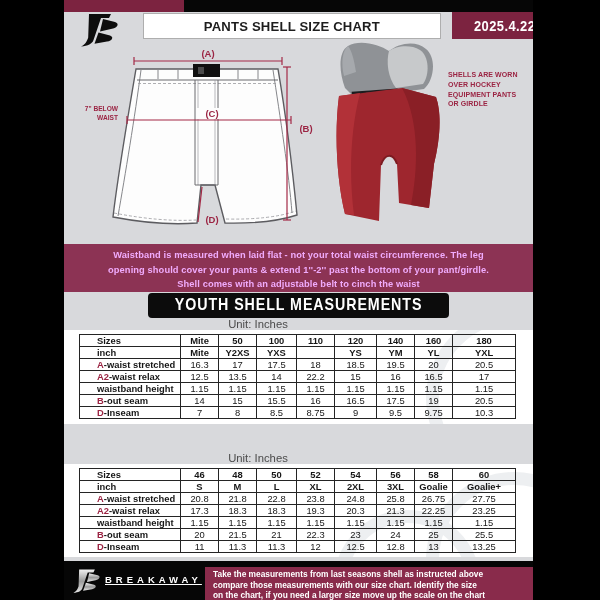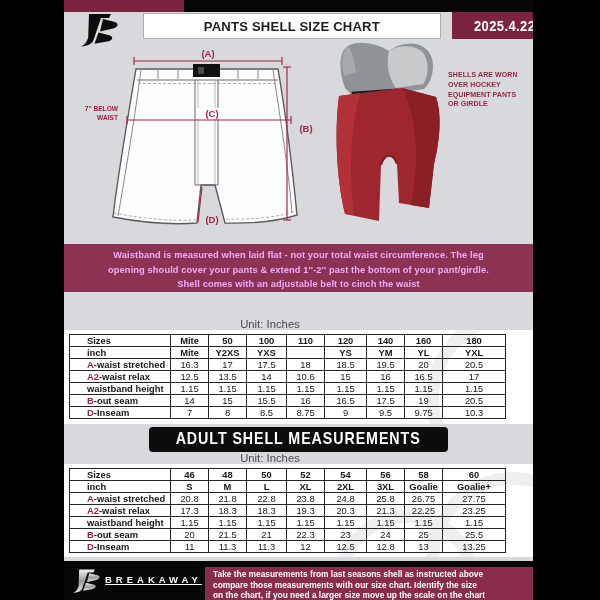--- a/index.html
+++ b/index.html
@@ -162,6 +162,11 @@
       <div class="lines"><div>Waistband is measured when laid flat - not your total waist circumference. The leg</div><div>opening should cover your pants &amp; extend 1''-2'' past the bottom of your pant/girdle.</div><div>Shell comes with an adjustable belt to cinch the waist</div></div>
     </div>
 
+    <div class="abs bannerwrap bw1">
+      <div class="banner-box">
+        <span>YOUTH SHELL MEASUREMENTS</span>
+      </div>
+    </div>
     <div class="abs unit u1">Unit: Inches</div>
     <div class="abs panel p1">
       <div class="wm" style="left:362px;top:-20px;width:150px;height:150px;"></div>

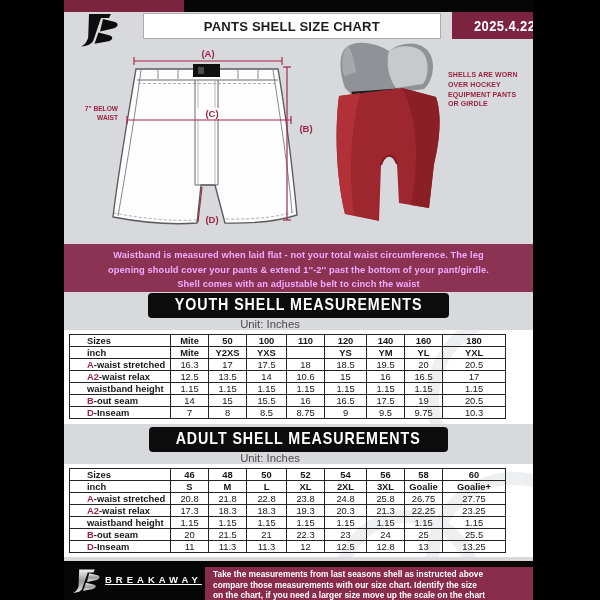--- a/index.html
+++ b/index.html
@@ -36,7 +36,7 @@
   .bw1{top:293px;} .bw2{top:427px;}
   .banner-box{display:inline-block;background:#0c0c0c;border-radius:4px;padding:3px 16px 4px 16px;}
   .banner-box span{color:#fff;font-size:15.5px;font-weight:700;letter-spacing:1px;display:inline-block;transform:scale(.92,1.08);}
-  .unit{left:12px;width:388px;text-align:center;color:#4b4b4b;font-size:11.3px;}
+  .unit{left:0;width:388px;text-align:center;color:#4b4b4b;font-size:11.3px;}
   .u1{top:318px;} .u2{top:452px;}
 
   

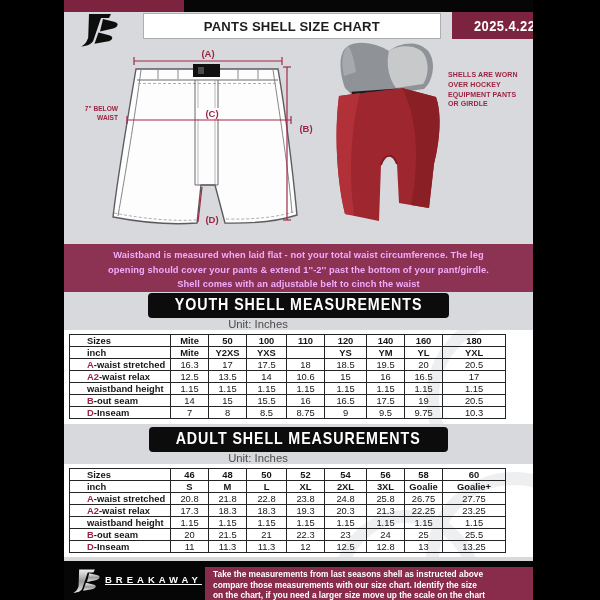--- a/index.html
+++ b/index.html
@@ -45,7 +45,7 @@
   .wm{position:absolute;border:13px solid #edeff1;border-radius:50%;}
 
   
-  table.meas{position:absolute;left:5px;width:436px;border-collapse:collapse;table-layout:fixed;
+  table.meas{position:absolute;left:15px;width:436px;border-collapse:collapse;table-layout:fixed;
              background:transparent;}
   .t1{top:334px;} .t2{top:468px;}
   table.meas td{border:1px solid #242424;border-top-width:1.4px;border-bottom-width:1.4px;

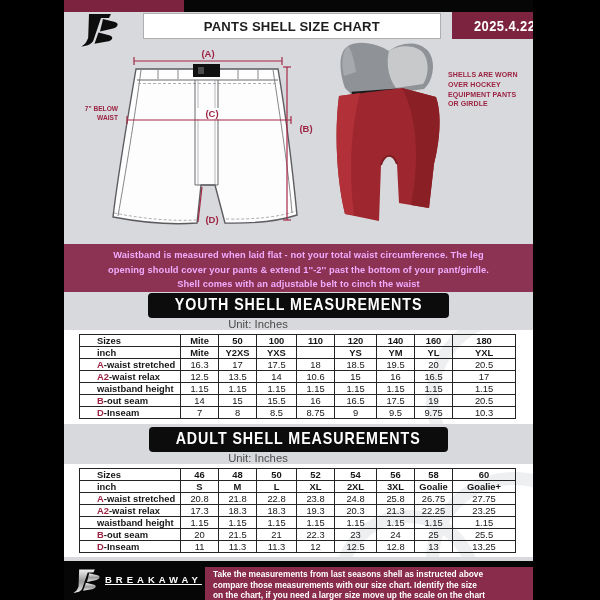--- a/index.html
+++ b/index.html
@@ -222,7 +222,7 @@
             <td class="val">12.5</td>
             <td class="val">13.5</td>
             <td class="val">14</td>
-            <td class="val">10.6</td>
+            <td class="val">22.2</td>
             <td class="val">15</td>
             <td class="val">16</td>
             <td class="val">16.5</td>

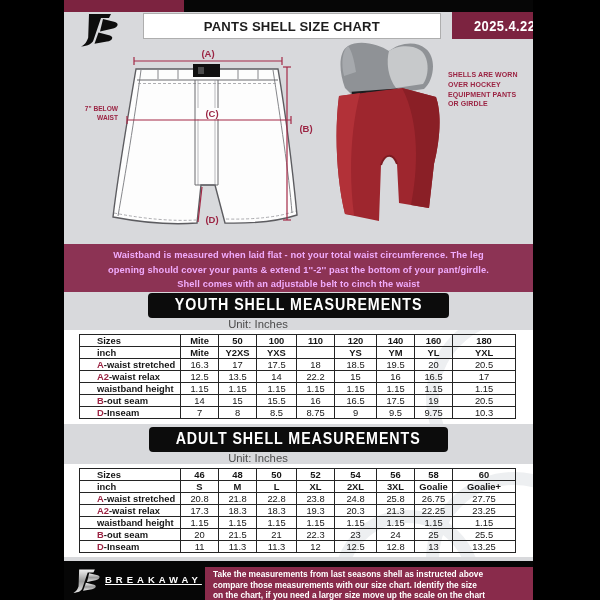--- a/index.html
+++ b/index.html
@@ -264,11 +264,6 @@
         </tbody>
       </table>
 
-    <div class="abs bannerwrap bw2">
-      <div class="banner-box">
-        <span>ADULT SHELL MEASUREMENTS</span>
-      </div>
-    </div>
     <div class="abs unit u2">Unit: Inches</div>
     <div class="abs panel p2">
       <div class="wm" style="left:362px;top:8px;width:150px;height:150px;"></div>

